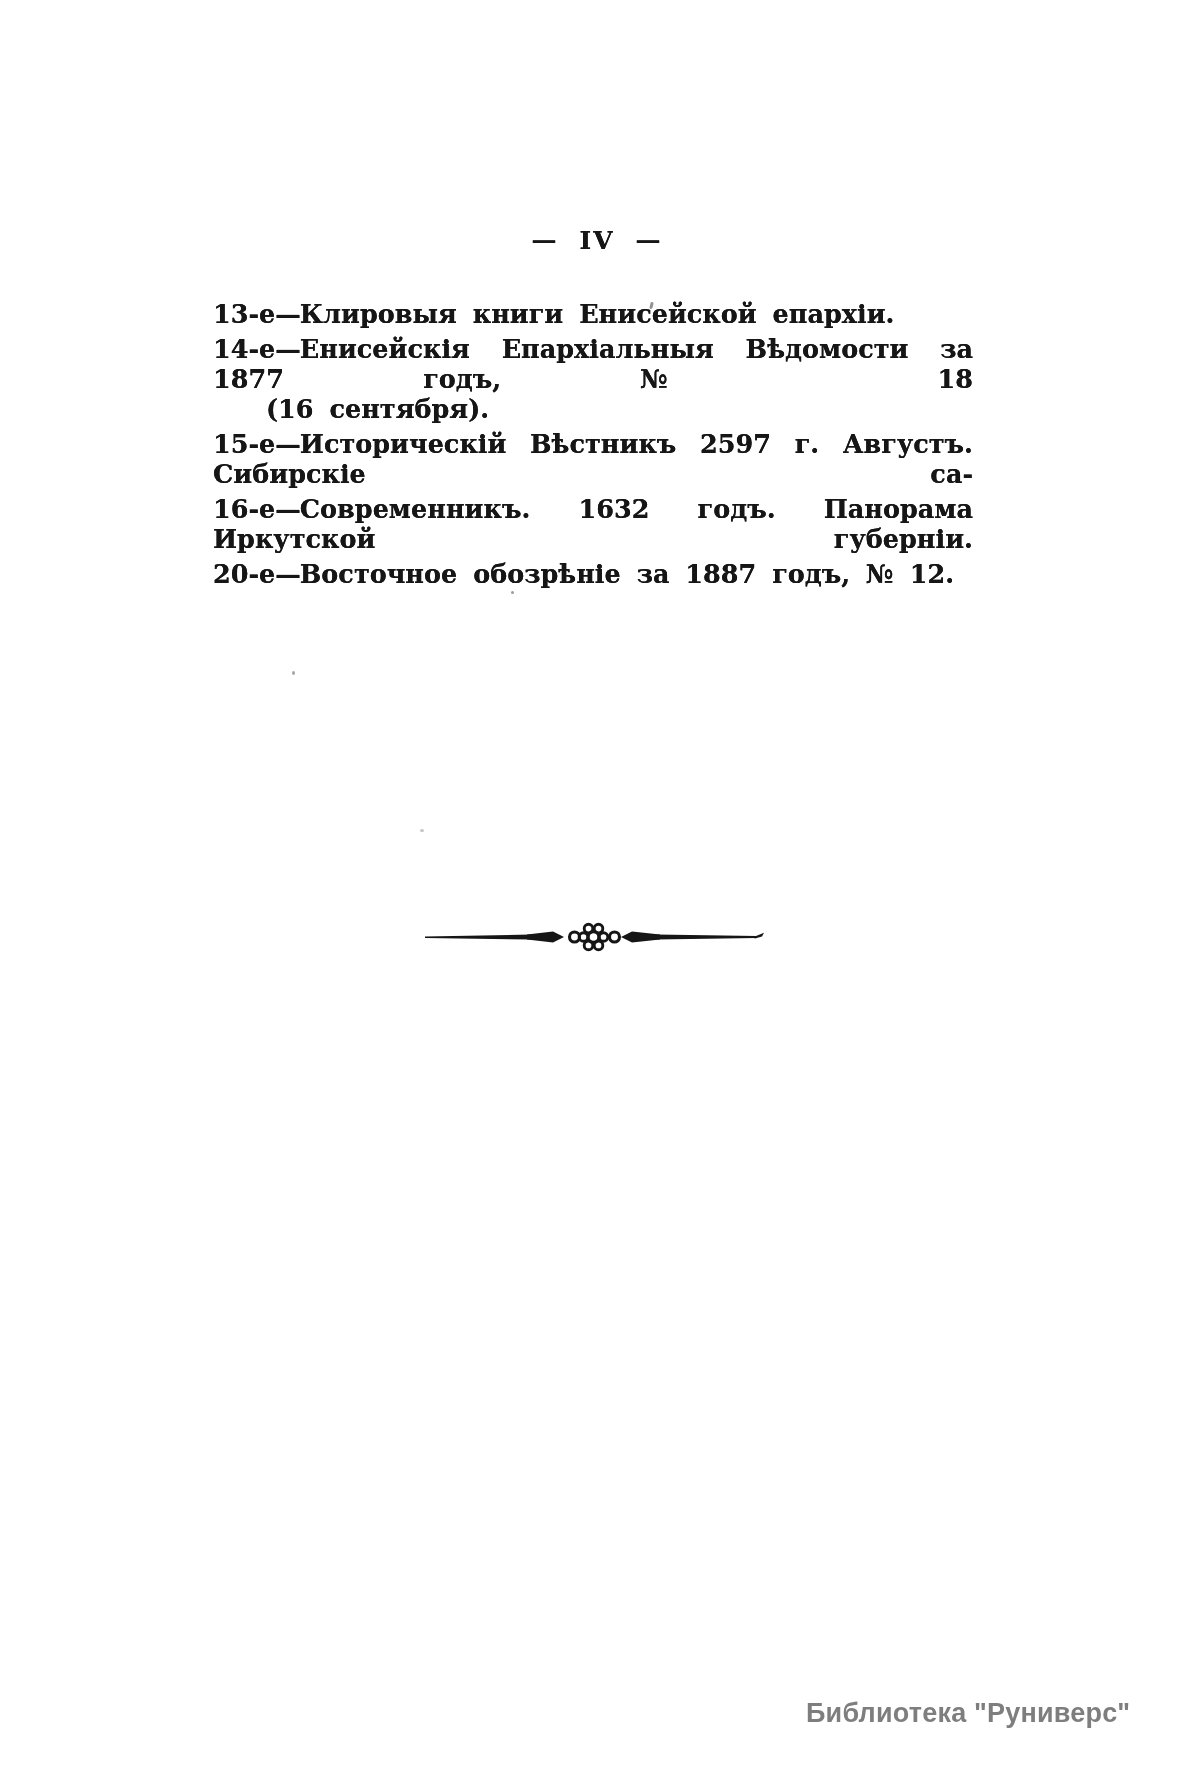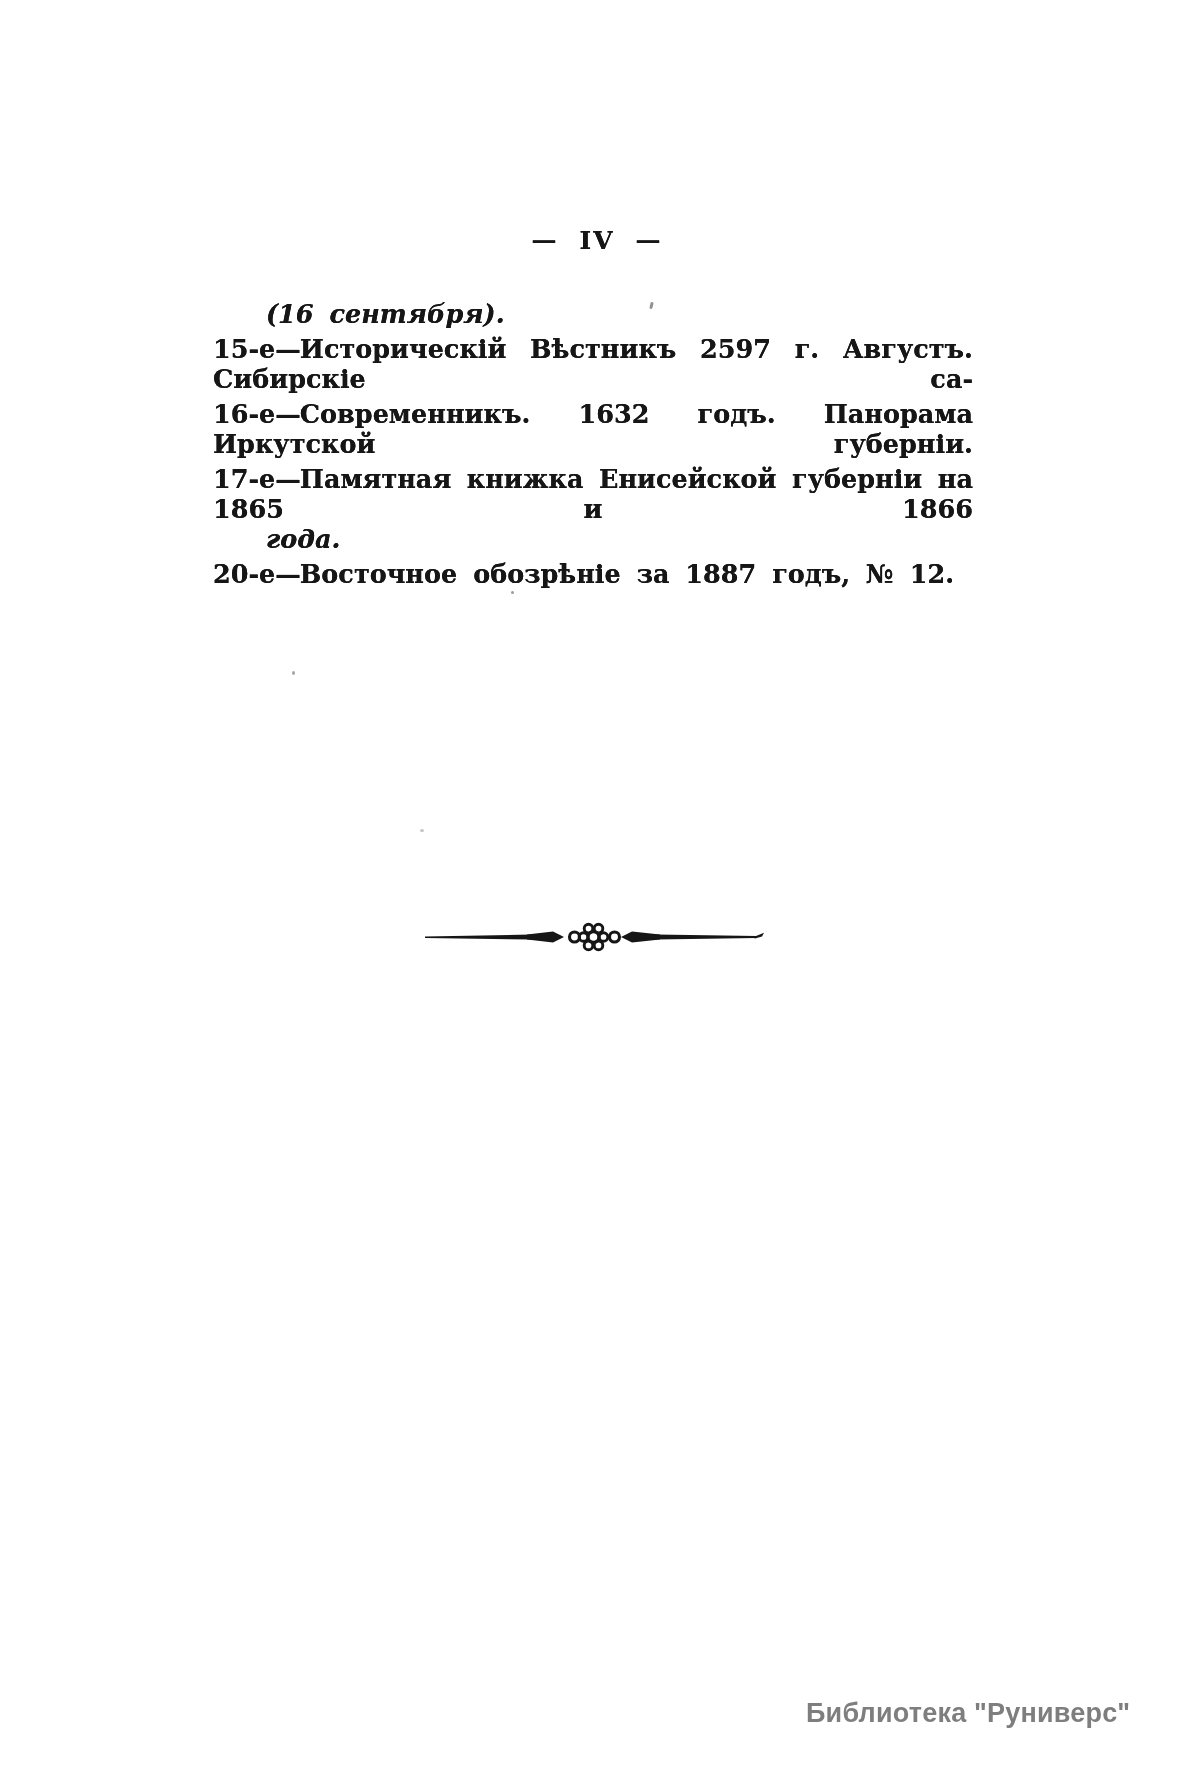--- a/index.html
+++ b/index.html
@@ -108,6 +108,9 @@
 
   <div class="bib-list">
 
+    <div class="entry">
+      <div class="line"><span class="num">13-е</span><span class="sep">—</span><span>Клировыя книги Енисейской епархіи.</span></div>
+    </div>
 
     <div class="entry">
       <div class="line cont"><span>(16 сентября).</span></div>

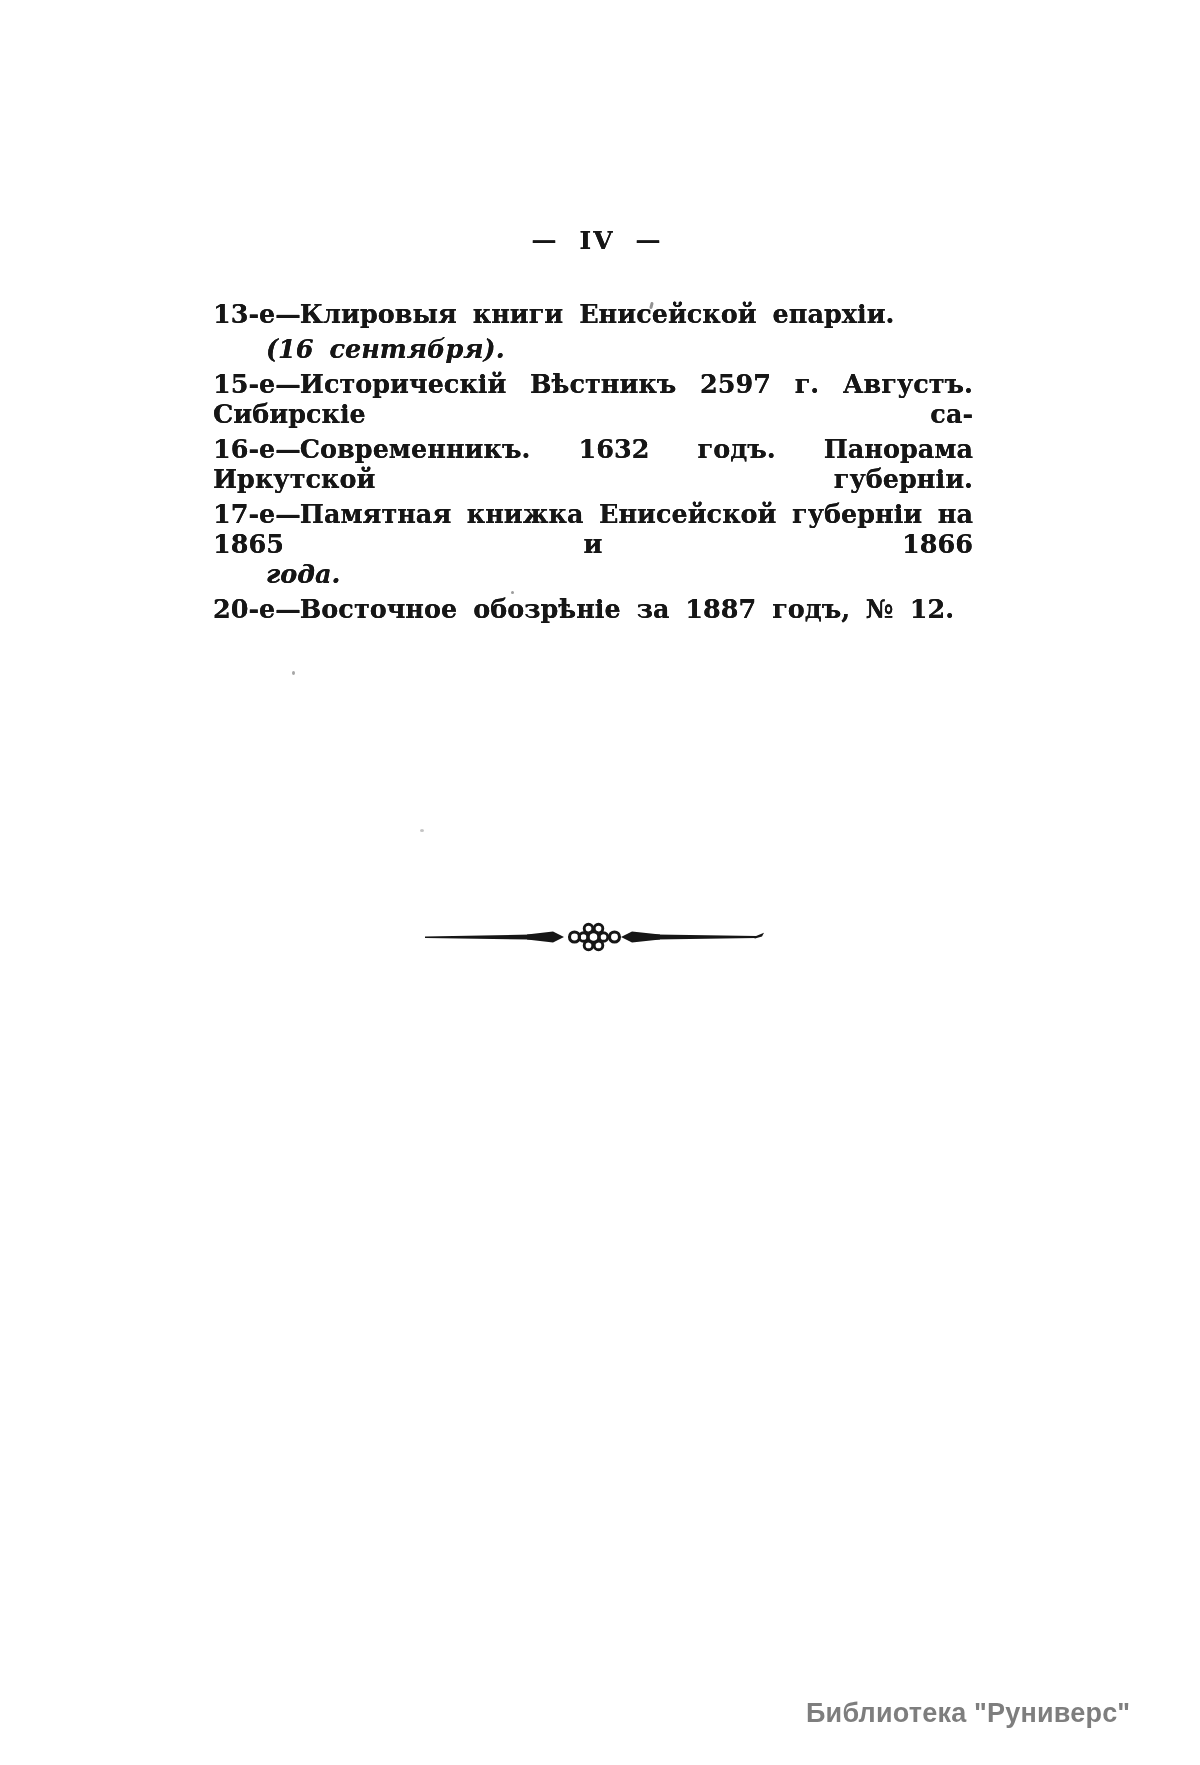--- a/index.html
+++ b/index.html
@@ -113,6 +113,7 @@
     </div>
 
     <div class="entry">
+      <div class="line justify"><span class="num">14-е</span><span class="sep">—</span><span>Енисейскія Епархіальныя Вѣдомости за 1877 годъ, № 18</span></div>
       <div class="line cont"><span>(16 сентября).</span></div>
     </div>
 

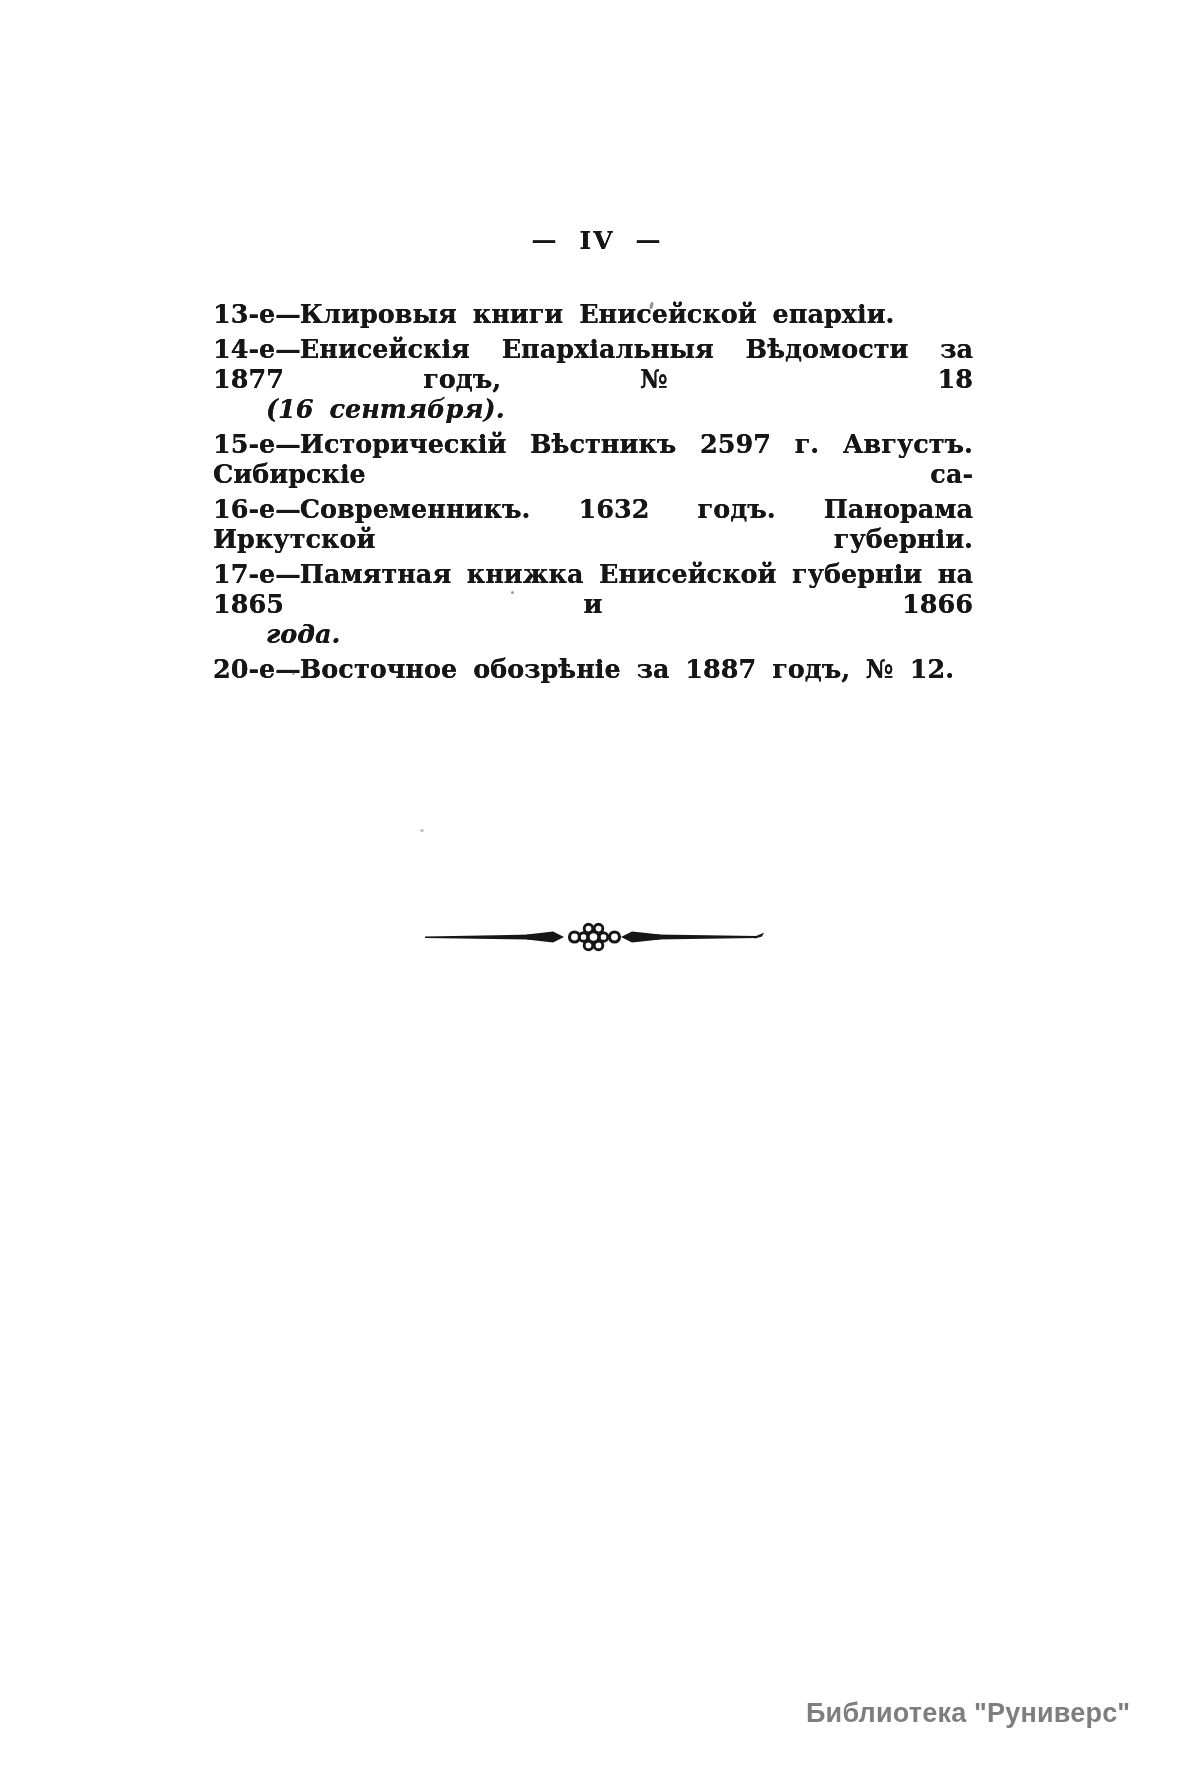--- a/index.html
+++ b/index.html
@@ -58,7 +58,6 @@
   }
   .line.cont {
     padding-left: 53px;
-    font-style: italic;
   }
   .num, .sep { white-space: nowrap; }
   .sep { letter-spacing: -1px; }

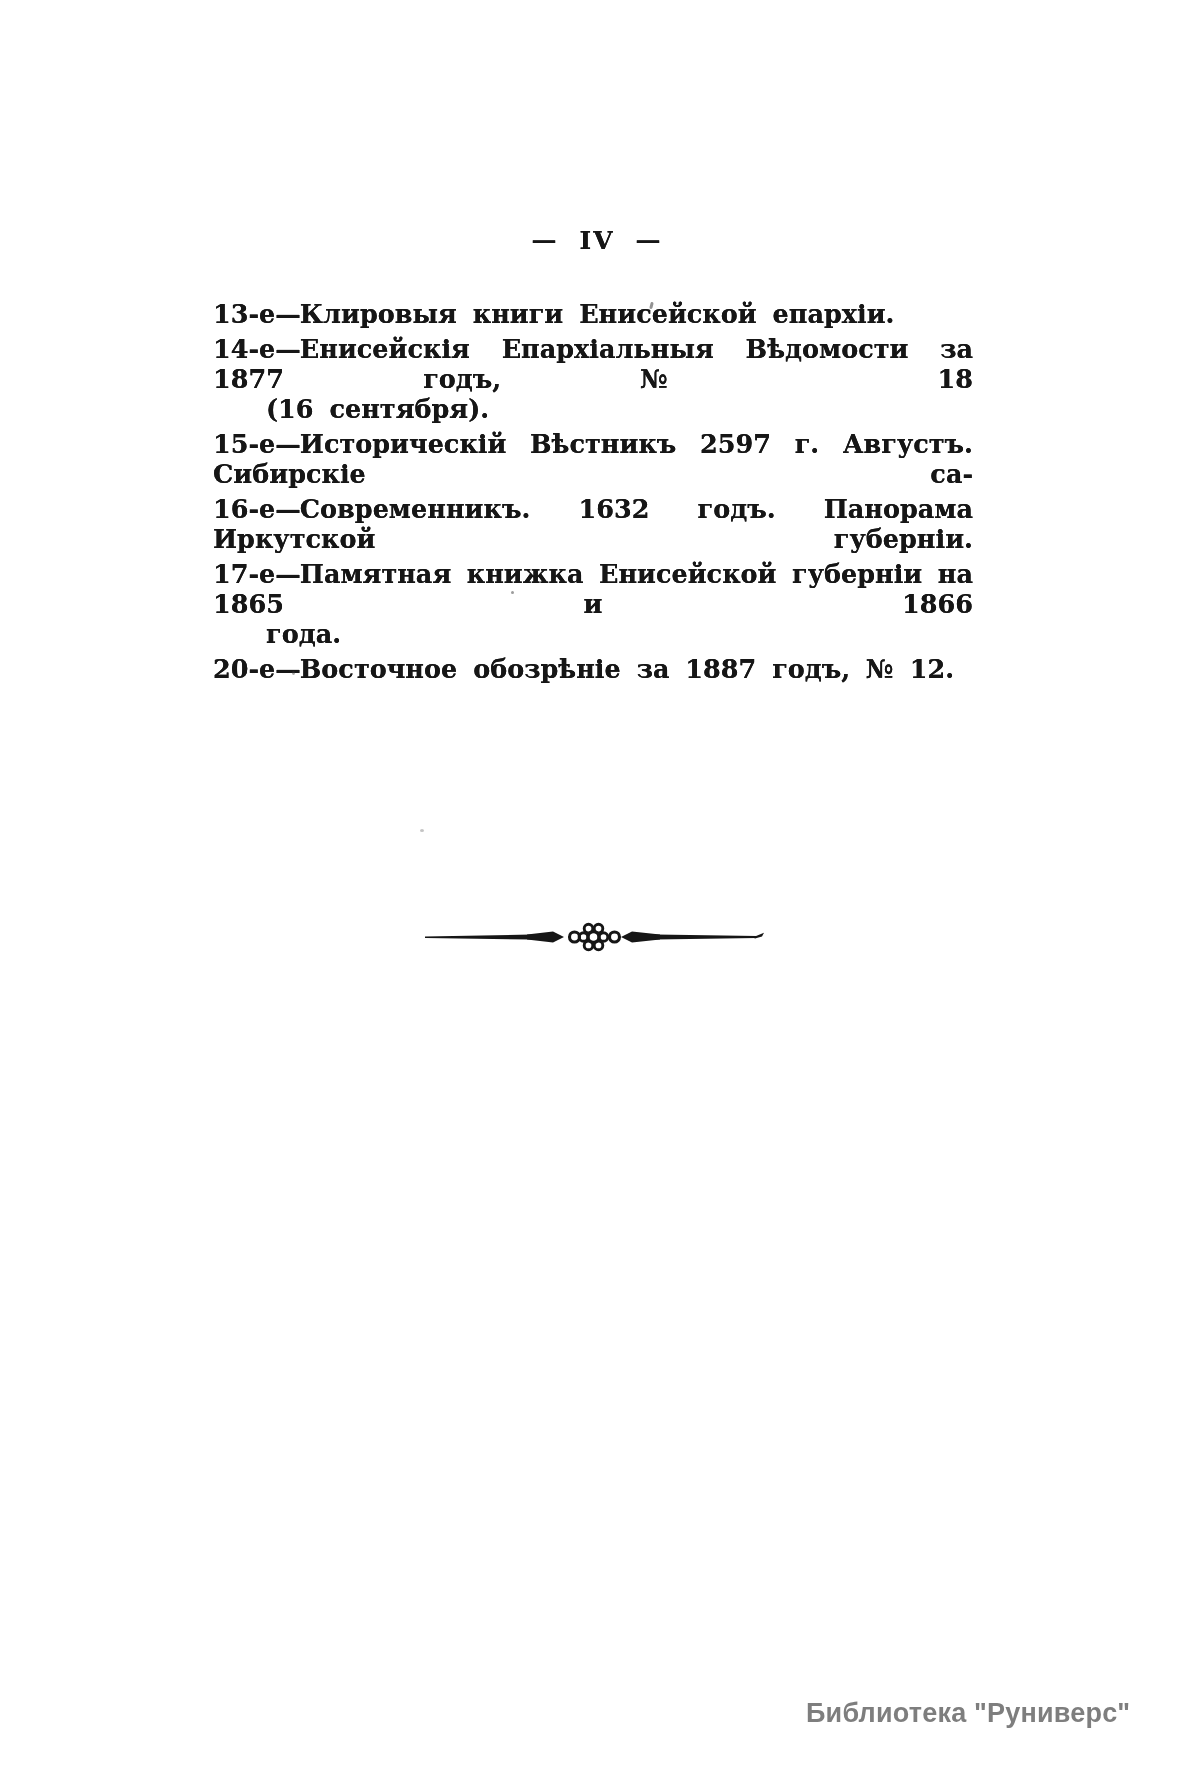--- a/index.html
+++ b/index.html
@@ -124,10 +124,6 @@
       <div class="line justify"><span class="num">16-е</span><span class="sep">—</span><span>Современникъ. 1632 годъ. Панорама Иркутской губерніи.</span></div>
     </div>
 
-    <div class="entry">
-      <div class="line justify"><span class="num">17-е</span><span class="sep">—</span><span>Памятная книжка Енисейской губерніи на 1865 и 1866</span></div>
-      <div class="line cont"><span>года.</span></div>
-    </div>
 
     <div class="entry">
       <div class="line"><span class="num">20-е</span><span class="sep">—</span><span>Восточное обозрѣніе за 1887 годъ, № 12.</span></div>

